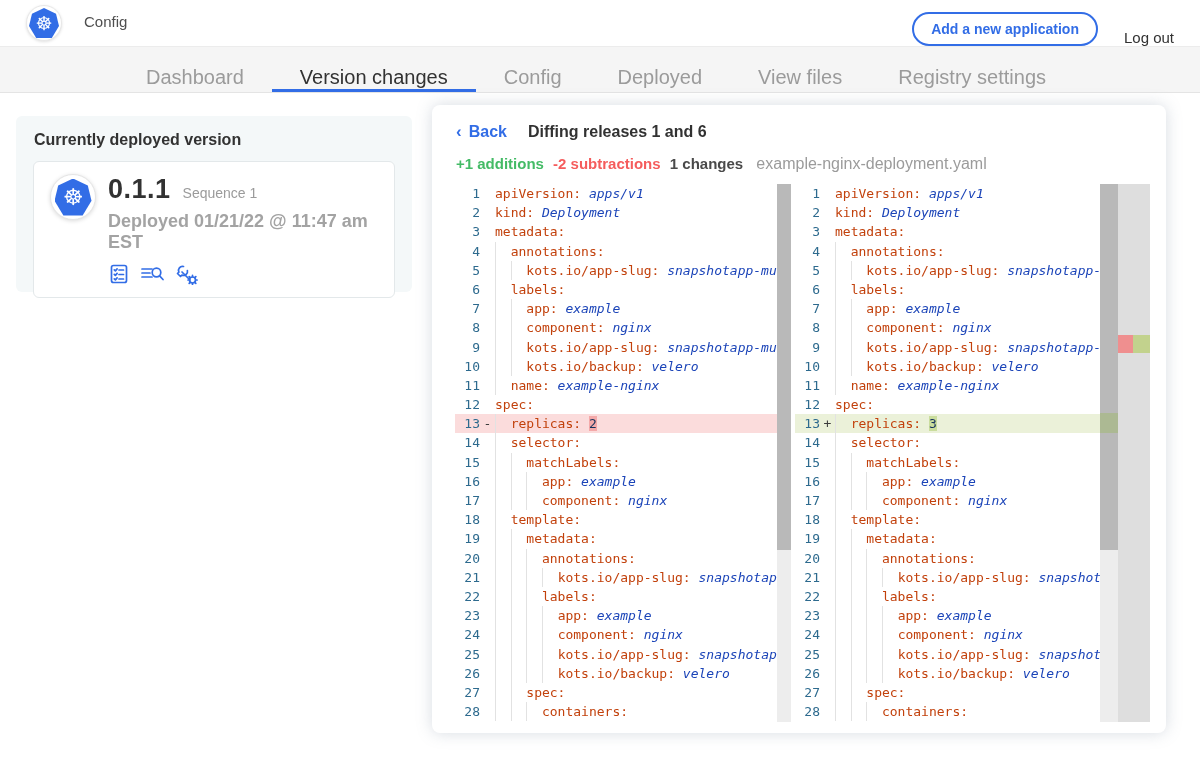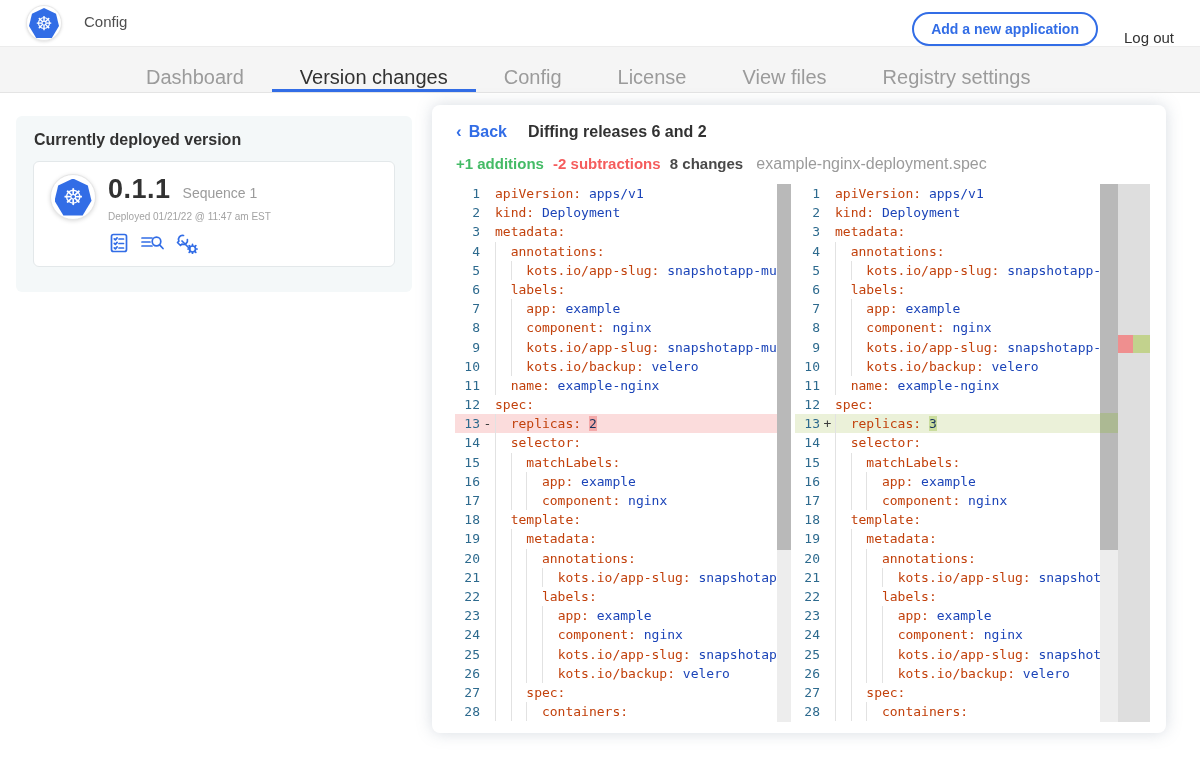--- a/index.html
+++ b/index.html
@@ -129,7 +129,7 @@
       <span>Config</span>
     </div>
   <div class="sub-tab">
-      <span>License</span>
+      <span>Deployed</span>
     </div>
   <div class="sub-tab">
       <span>View files</span>

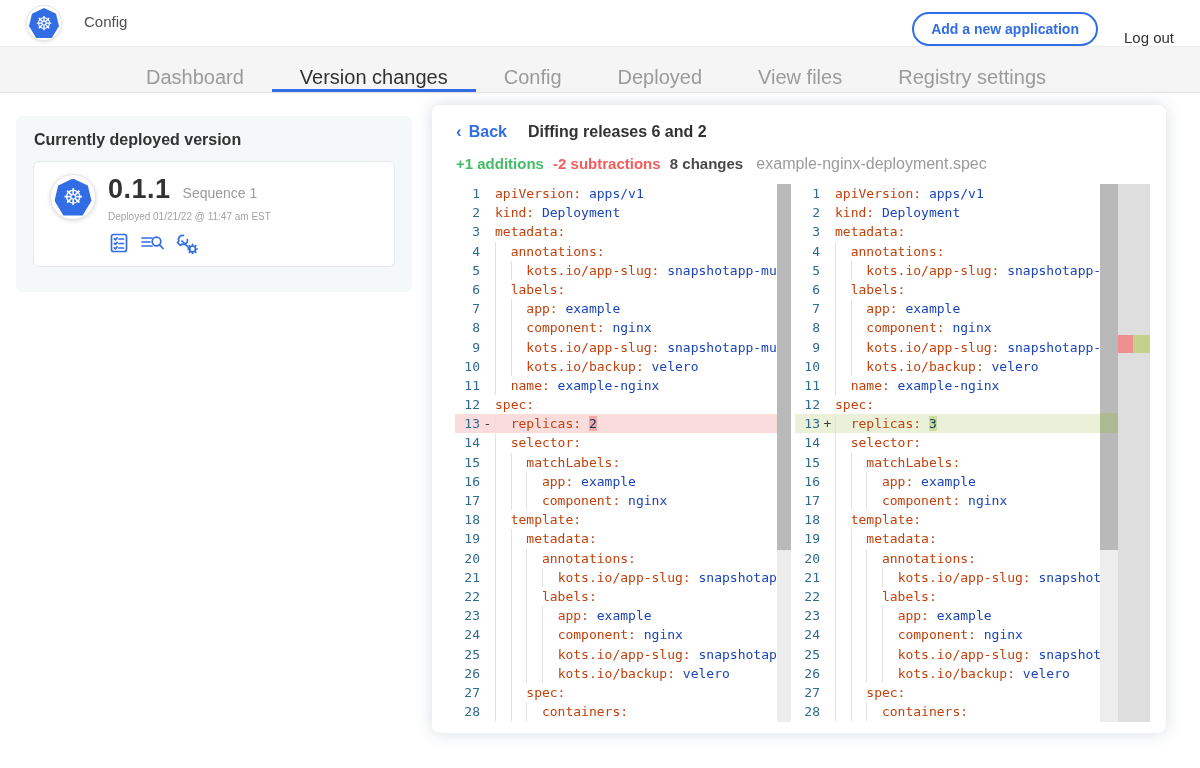--- a/index.html
+++ b/index.html
@@ -196,7 +196,7 @@
           <span class="back-chevron">‹</span>
           <span>Back</span>
         </span>
-        <span class="diff-title">Diffing releases 6 and 2</span>
+        <span class="diff-title">Diffing releases 1 and 6</span>
       </div>
       <div class="stats-row">
         <span class="stat-additions">+1 additions</span>

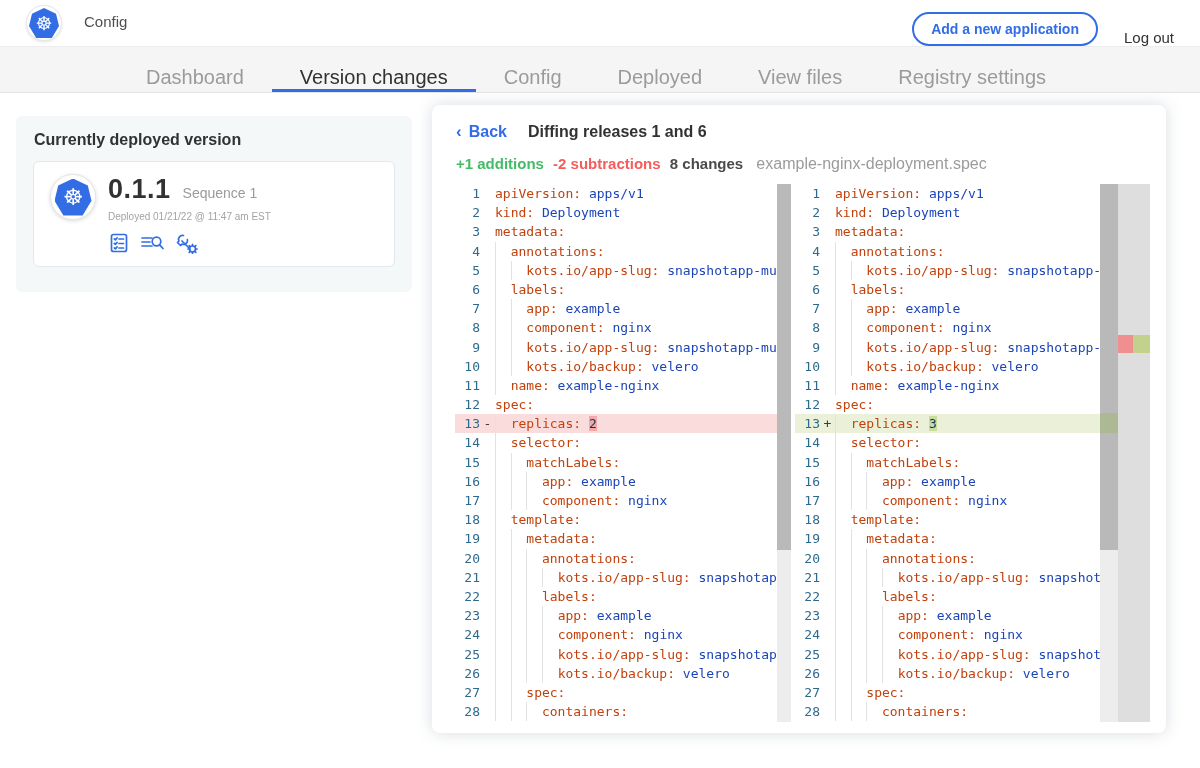--- a/index.html
+++ b/index.html
@@ -201,7 +201,7 @@
       <div class="stats-row">
         <span class="stat-additions">+1 additions</span>
         <span class="stat-subtractions">-2 subtractions</span>
-        <span class="stat-changes">8 changes</span>
+        <span class="stat-changes">1 changes</span>
         <span class="stat-filename">example-nginx-deployment.spec</span>
       </div>
     </div>

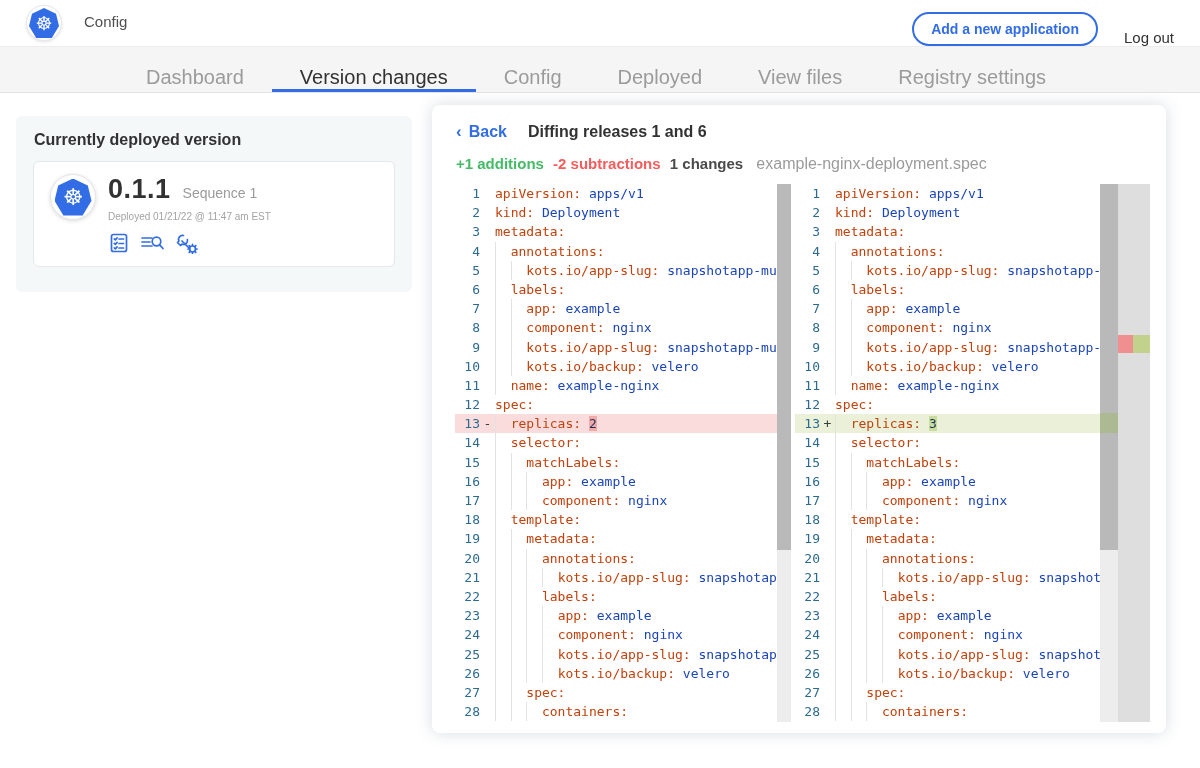--- a/index.html
+++ b/index.html
@@ -202,7 +202,7 @@
         <span class="stat-additions">+1 additions</span>
         <span class="stat-subtractions">-2 subtractions</span>
         <span class="stat-changes">1 changes</span>
-        <span class="stat-filename">example-nginx-deployment.spec</span>
+        <span class="stat-filename">example-nginx-deployment.yaml</span>
       </div>
     </div>
 

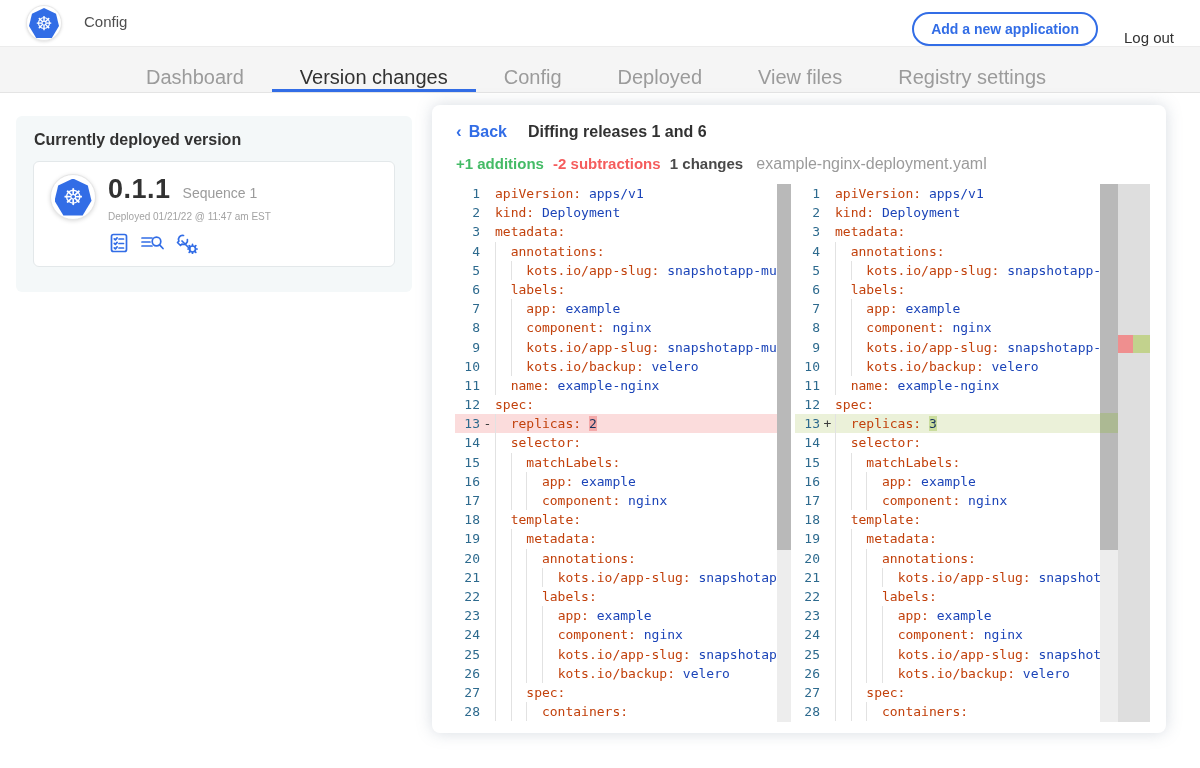--- a/index.html
+++ b/index.html
@@ -85,7 +85,7 @@
   .guide { position:absolute; top:0; bottom:0; width:1px; background:#e2e2e2; }
   .txt { position:relative; white-space:pre; display:block; }
   .tok-k { color:#c2410c; }
-  .tok-v { color:#1b44b8; }
+  .tok-v { color:#1b44b8;font-style:italic; }
   .tok-t { color:#333; }
   .tok-delc { color:#16325c; background:#f4a9a9; }
   .tok-addc { color:#16325c; background:#cadd9d; }

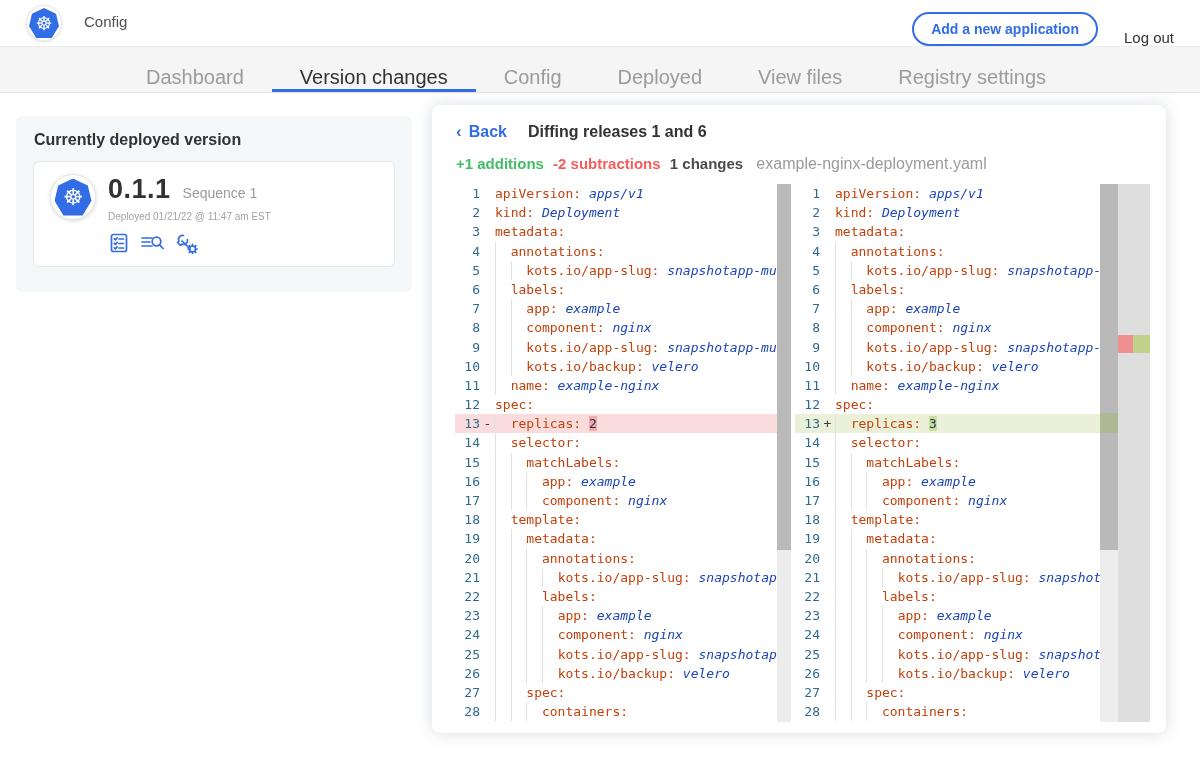--- a/index.html
+++ b/index.html
@@ -48,7 +48,7 @@
   .version-row { display:flex; align-items:baseline; }
   .version-number { font-size:27px; font-weight:bold; color:#323232; letter-spacing:.5px; }
   .sequence-label { margin-left:12px; font-size:14px; color:#9b9b9b; }
-  .deployed-date { margin-top:6px; font-size:10px; color:#a3a3a3; }
+  .deployed-date { margin-top:6px; font-size:18px; color:#a3a3a3;font-weight:bold; }
   .version-actions { margin-top:10px; display:flex; gap:10px; }
   .icon-btn { background:none; border:none; padding:0; cursor:pointer; line-height:0; }
 

